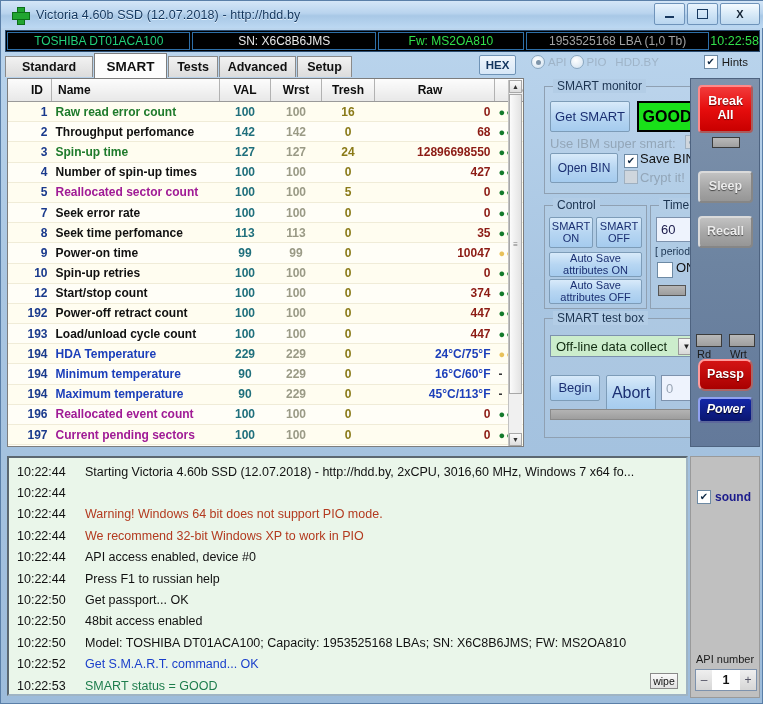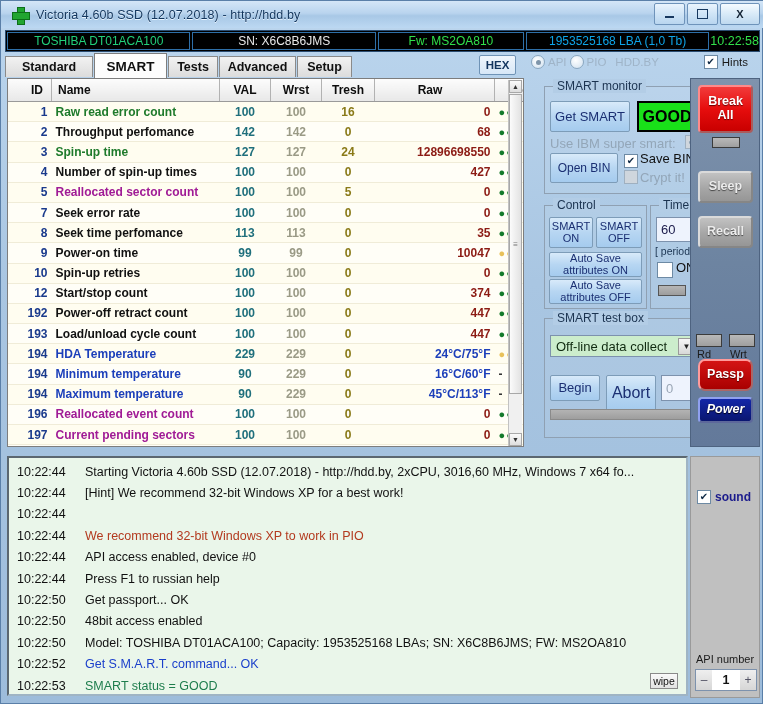--- a/index.html
+++ b/index.html
@@ -53,7 +53,7 @@
   .devcell.model{width:186px;color:#22d07a;}
   .devcell.sn{width:186px;color:#e8e8e8;}
   .devcell.fw{width:148px;color:#31e04a;}
-  .devcell.lba{width:186px;color:#0ea5e9;}
+  .devcell.lba{width:186px;color:#a3a3a3;}
   .devclock{flex:1;display:flex;align-items:center;justify-content:center;color:#32e04a;font-size:12.5px;}
   
   .tabstrip{

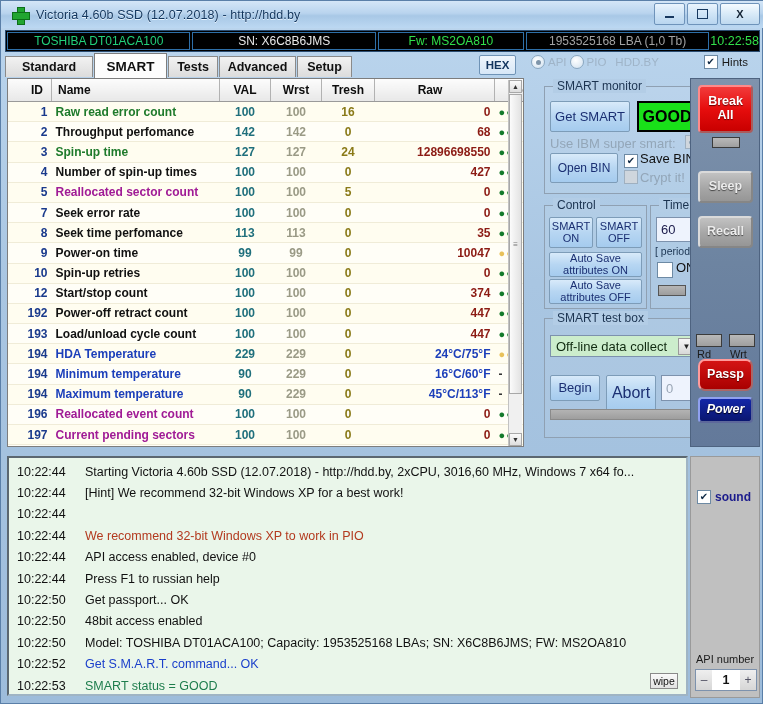--- a/index.html
+++ b/index.html
@@ -561,7 +561,6 @@
         </div>
         <div class="logrow">
           <div class="logtime">10:22:44</div>
-          <div class="logtxt t-black">[Hint] We recommend 32-bit Windows XP for a best work!</div>
         </div>
         <div class="logrow">
           <div class="logtime">10:22:44</div>

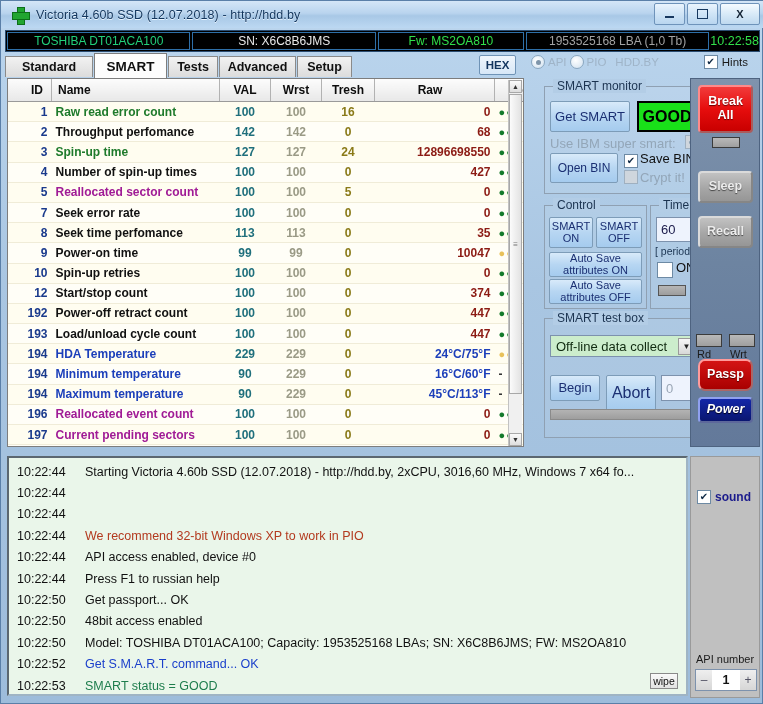--- a/index.html
+++ b/index.html
@@ -564,6 +564,7 @@
         </div>
         <div class="logrow">
           <div class="logtime">10:22:44</div>
+          <div class="logtxt t-red">Warning! Windows 64 bit does not support PIO mode.</div>
         </div>
         <div class="logrow">
           <div class="logtime">10:22:44</div>

